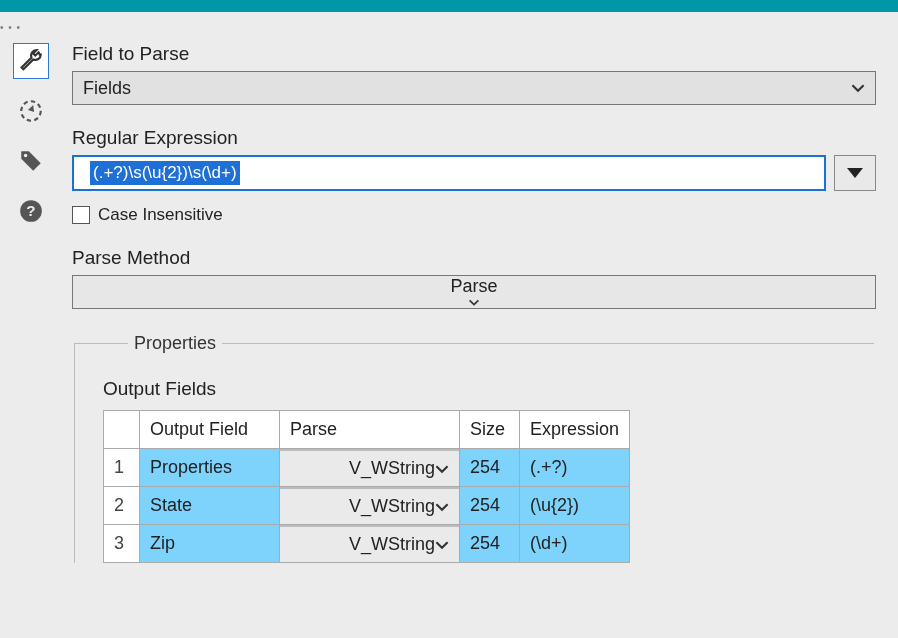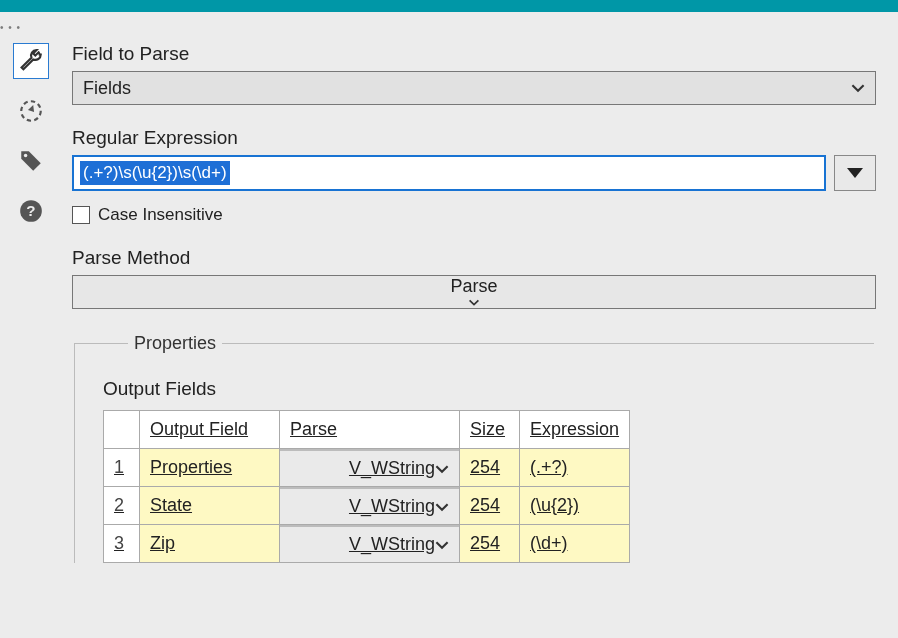--- a/index.html
+++ b/index.html
@@ -86,7 +86,7 @@
     background:#fff;
     display:flex;
     align-items:center;
-    padding:0 6px;
+    padding:0 16px;
   }
   .regex-highlight {
     background:#1e6fd6;

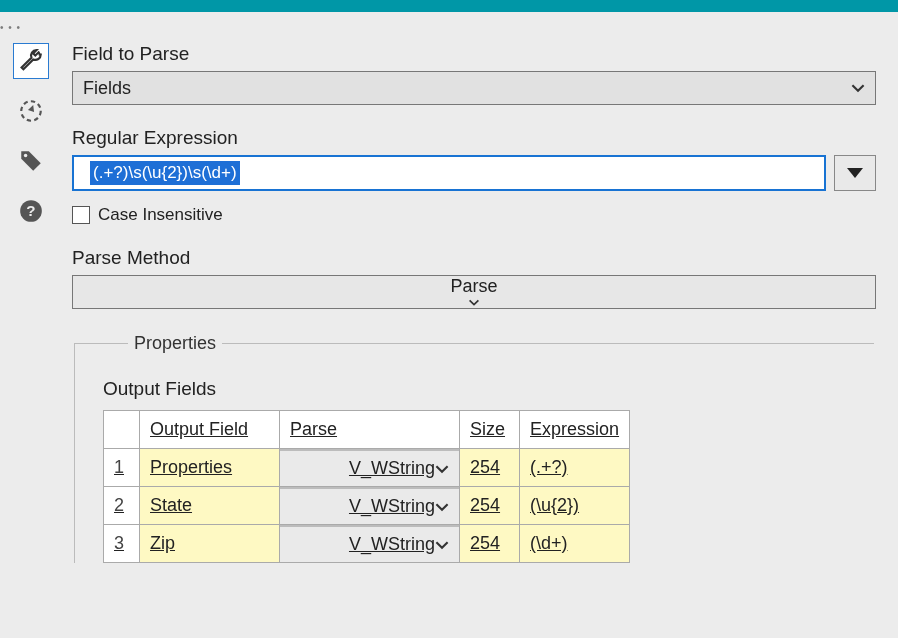--- a/index.html
+++ b/index.html
@@ -143,10 +143,9 @@
   }
   table.grid {
     border-collapse:collapse;
-    background:#fef9c3;
+    background:#7dd3fc;
     border:1px solid #888;
     border-right:none;
-    text-decoration:underline;
   }
   table.grid th, table.grid td {
     border:1px solid #aaa;

